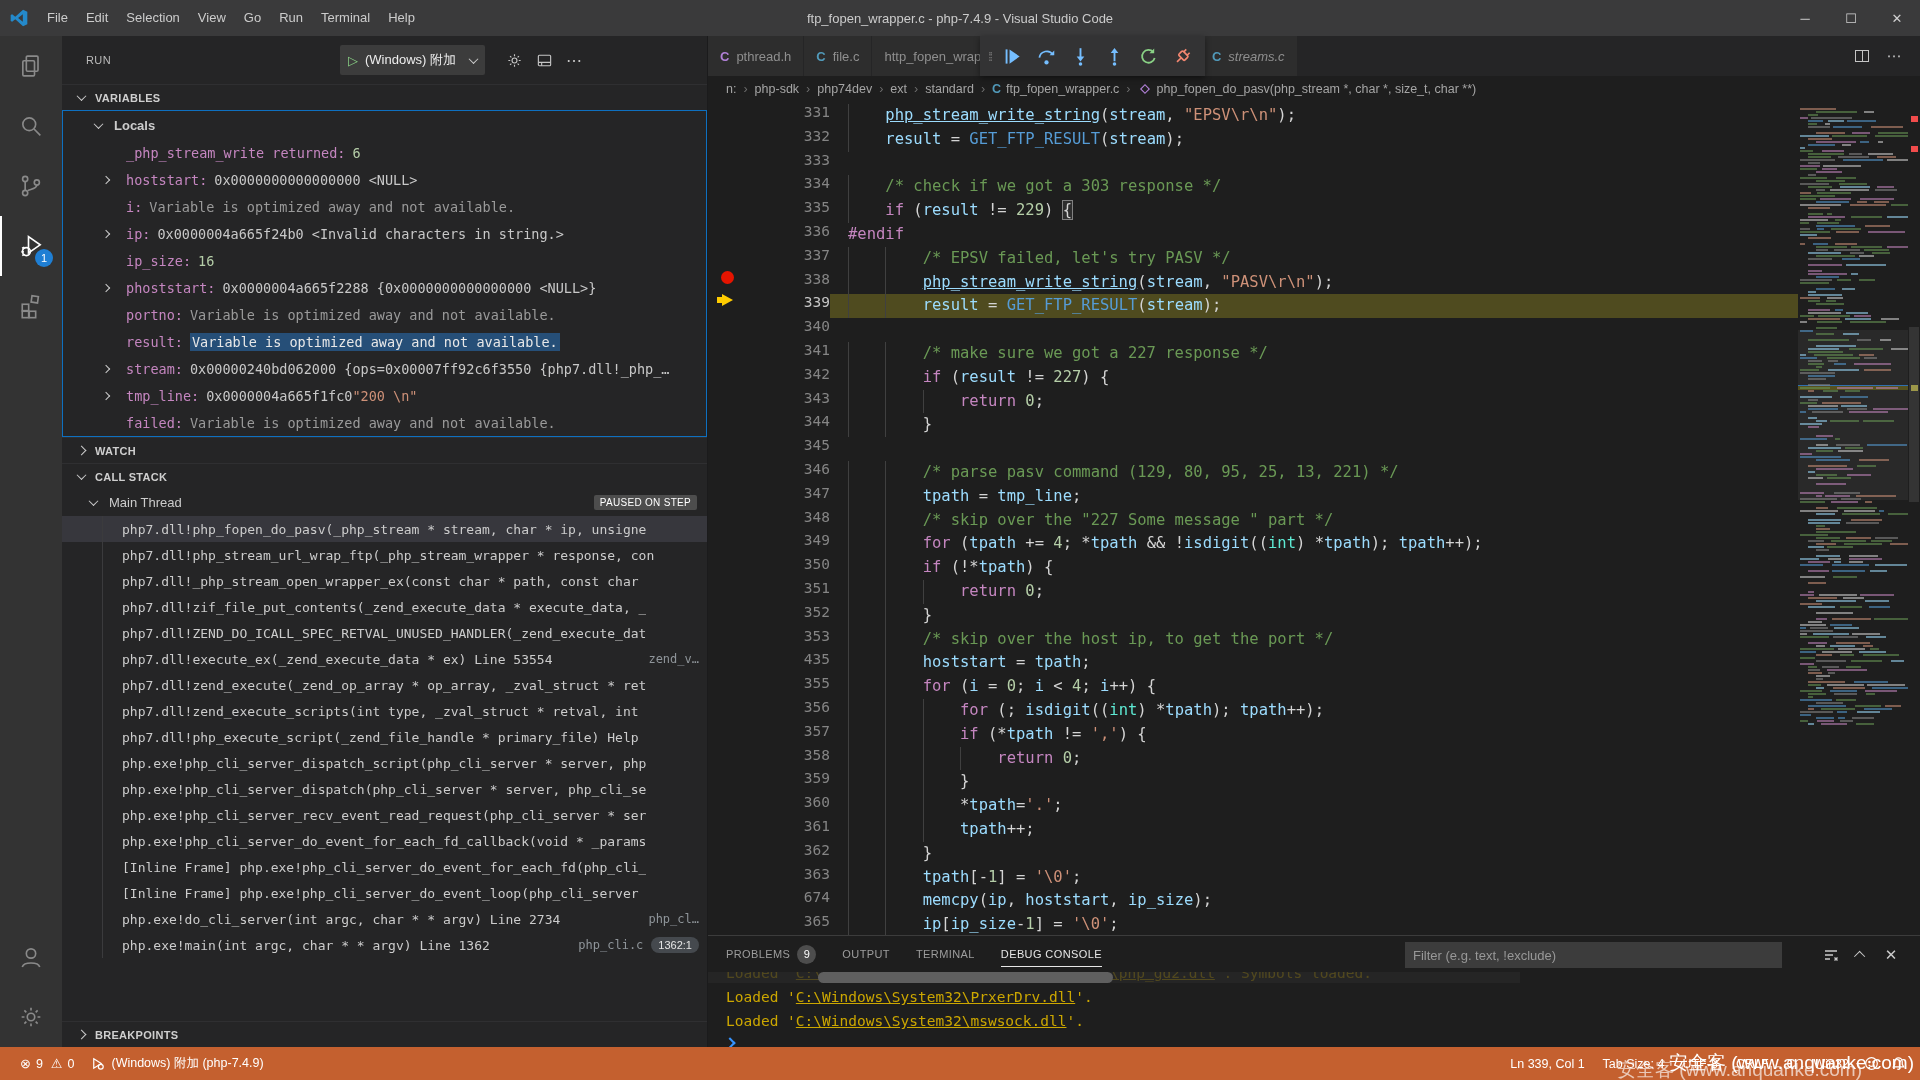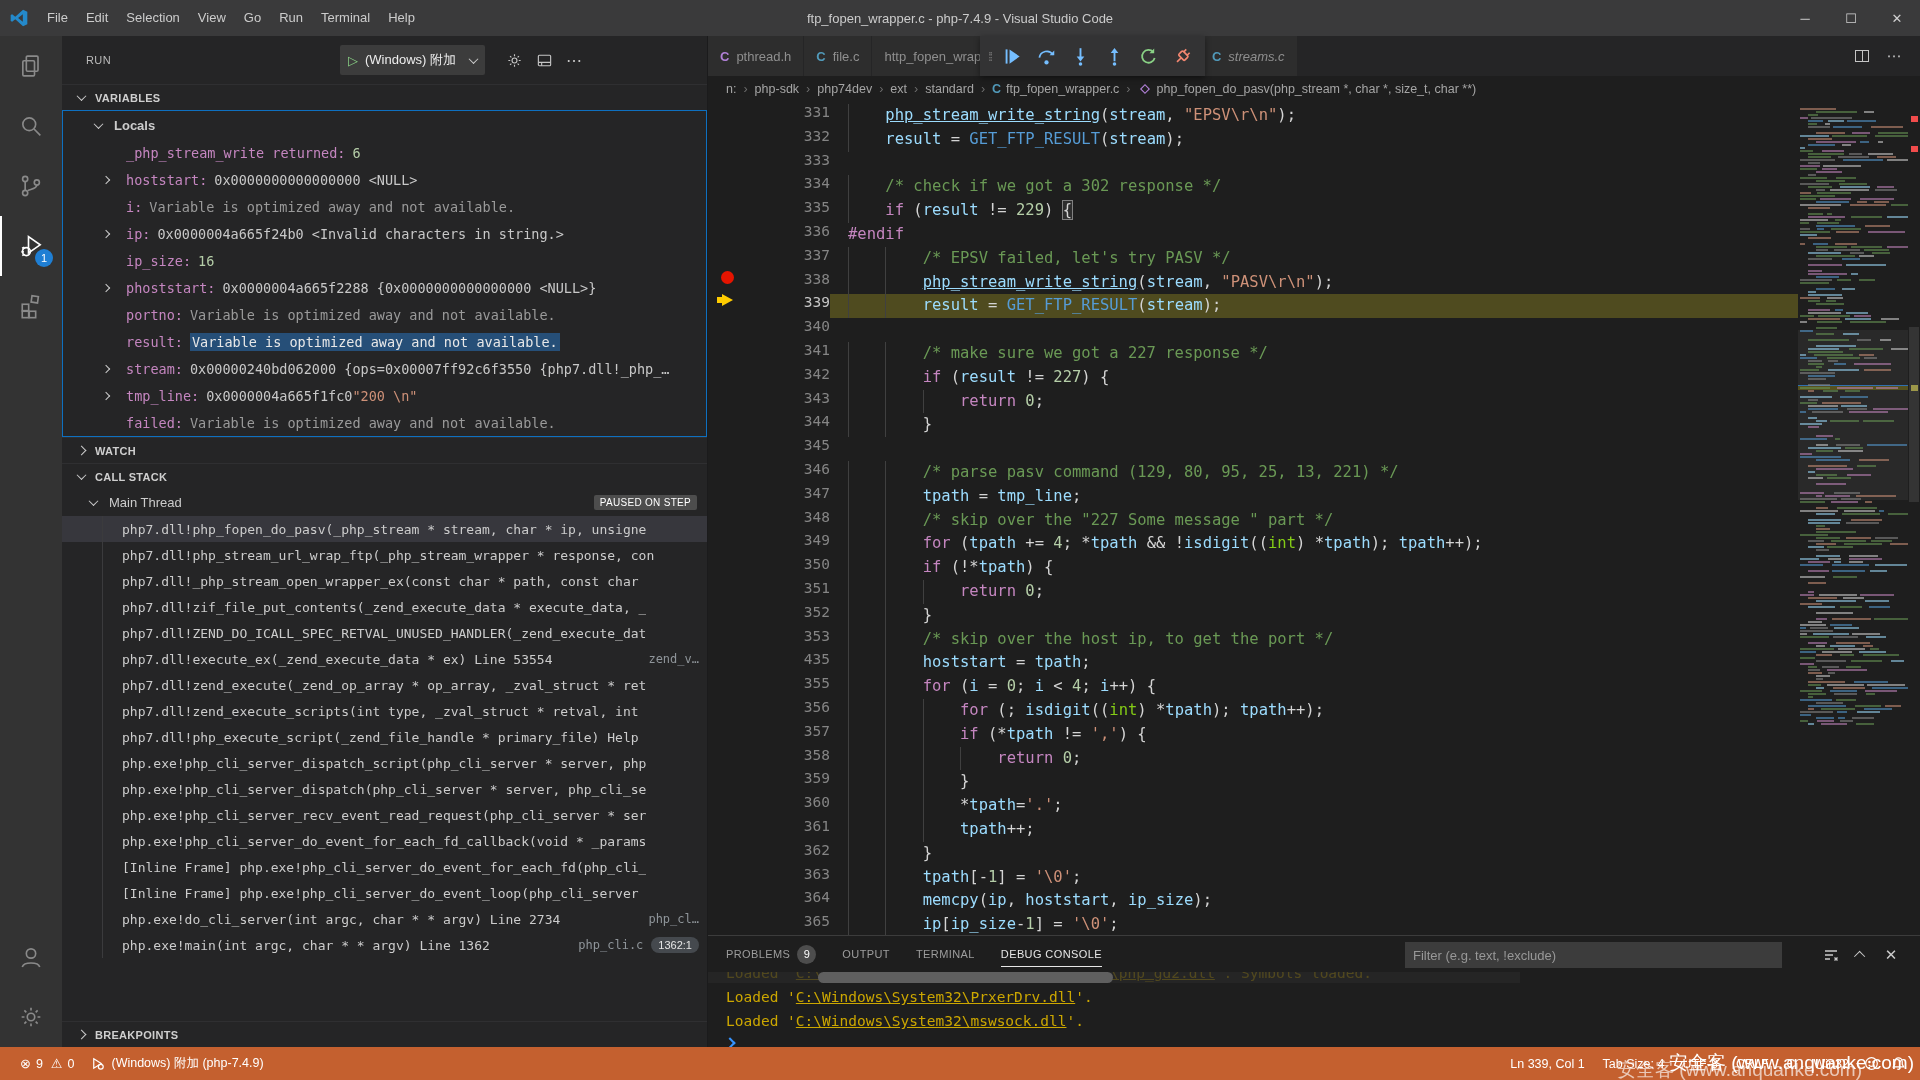--- a/index.html
+++ b/index.html
@@ -565,7 +565,7 @@
             <div class="cline">
               <span class="glyph"></span>
               <span class="lnum">334</span>
-              <span class="ctext"><span class="ig">    </span><span class="tok-cm">/* check if we got a 302 response */</span></span>
+              <span class="ctext"><span class="ig">    </span><span class="tok-cm">/* check if we got a 303 response */</span></span>
             </div>
             <div class="cline">
               <span class="glyph"></span>

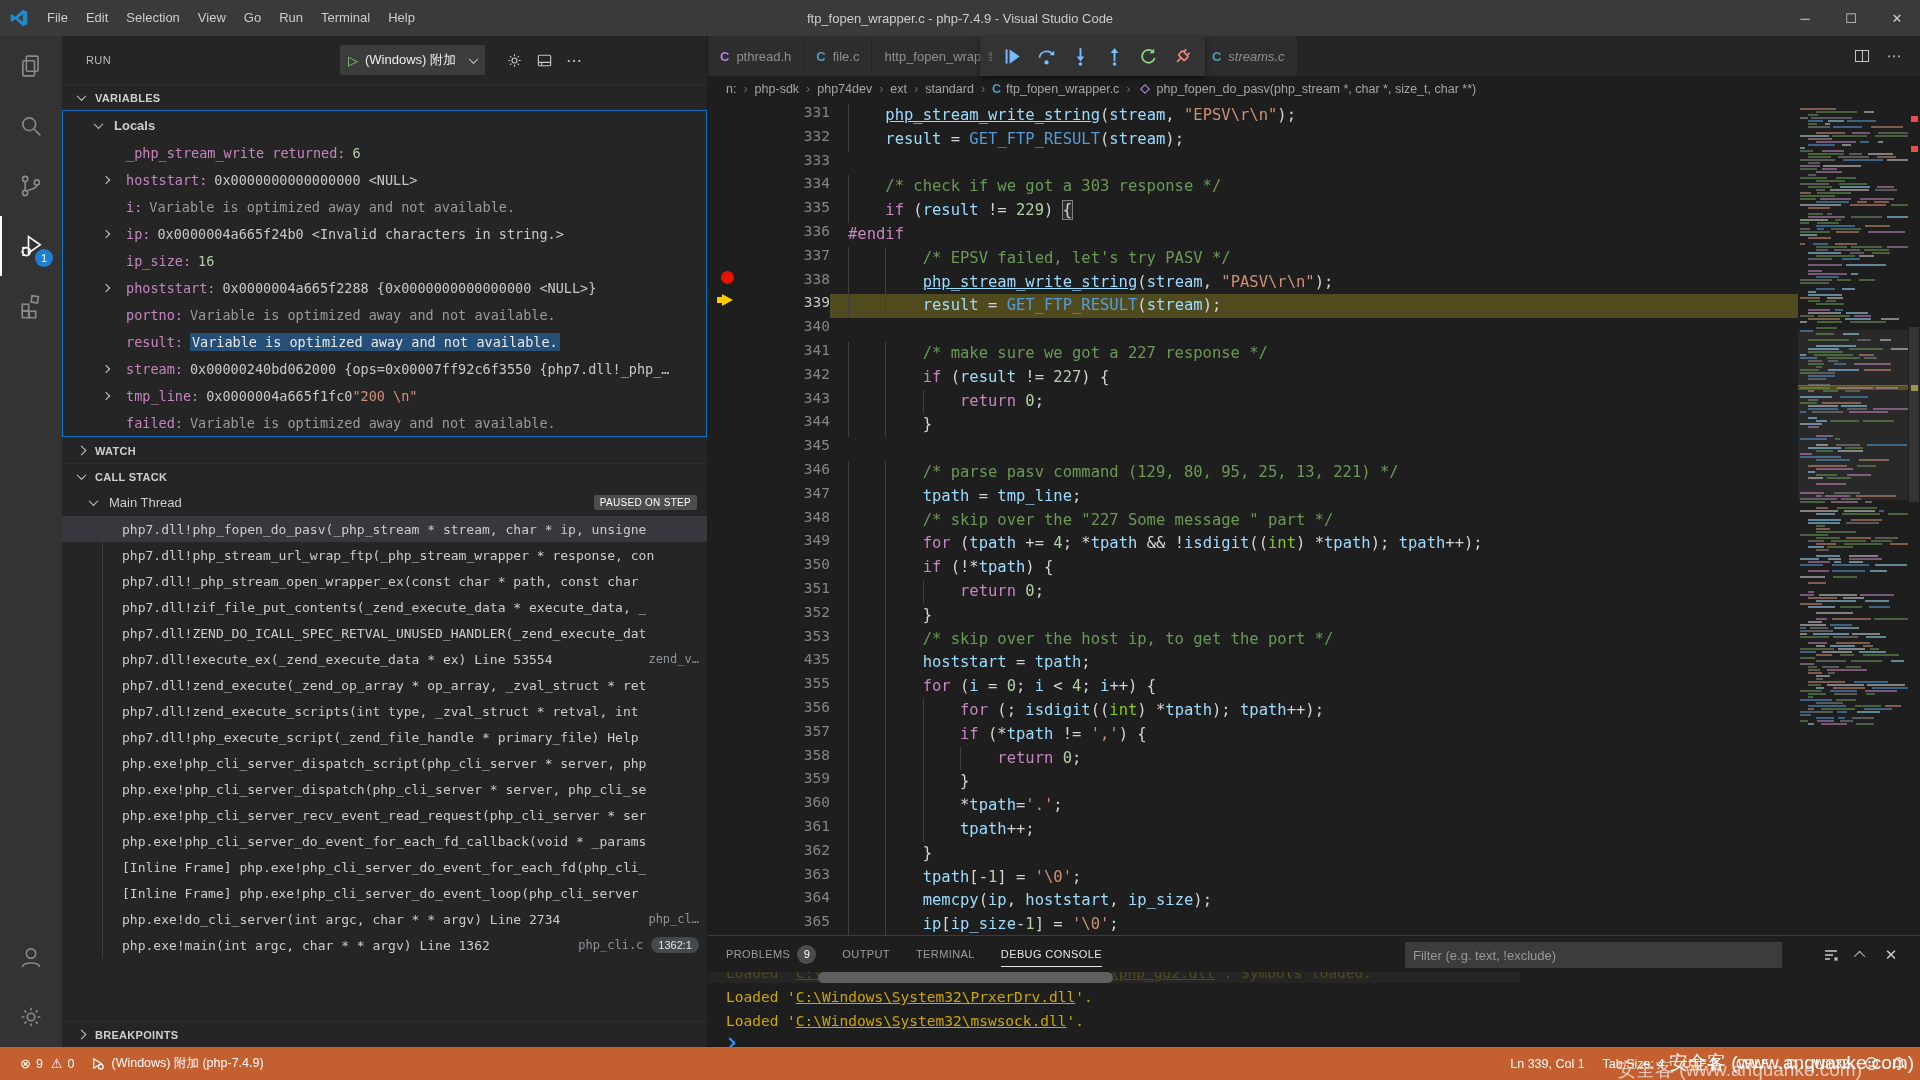--- a/index.html
+++ b/index.html
@@ -126,7 +126,7 @@
   .tok-cm { color:#6a9955; } .tok-kw { color:#c586c0; } .tok-st { color:#ce9178; }
   .tok-nu { color:#b5cea8; } .tok-id { color:#9cdcfe; } .tok-fn { color:#9cdcfe; }
   .tok-fnu { color:#9cdcfe; text-decoration:underline; }
-  .tok-mc { color:#569cd6; } .tok-ty { color:#84cc16; } .tok-pl { color:#d4d4d4; }
+  .tok-mc { color:#569cd6; } .tok-ty { color:#5eead4; } .tok-pl { color:#d4d4d4; }
   .tok-bx { color:#d4d4d4; outline:1px solid #808080; background:rgba(120,120,120,.18); }
   .ig { display:inline-block; white-space:pre; box-shadow:inset 1px 0 0 #404040; }
 

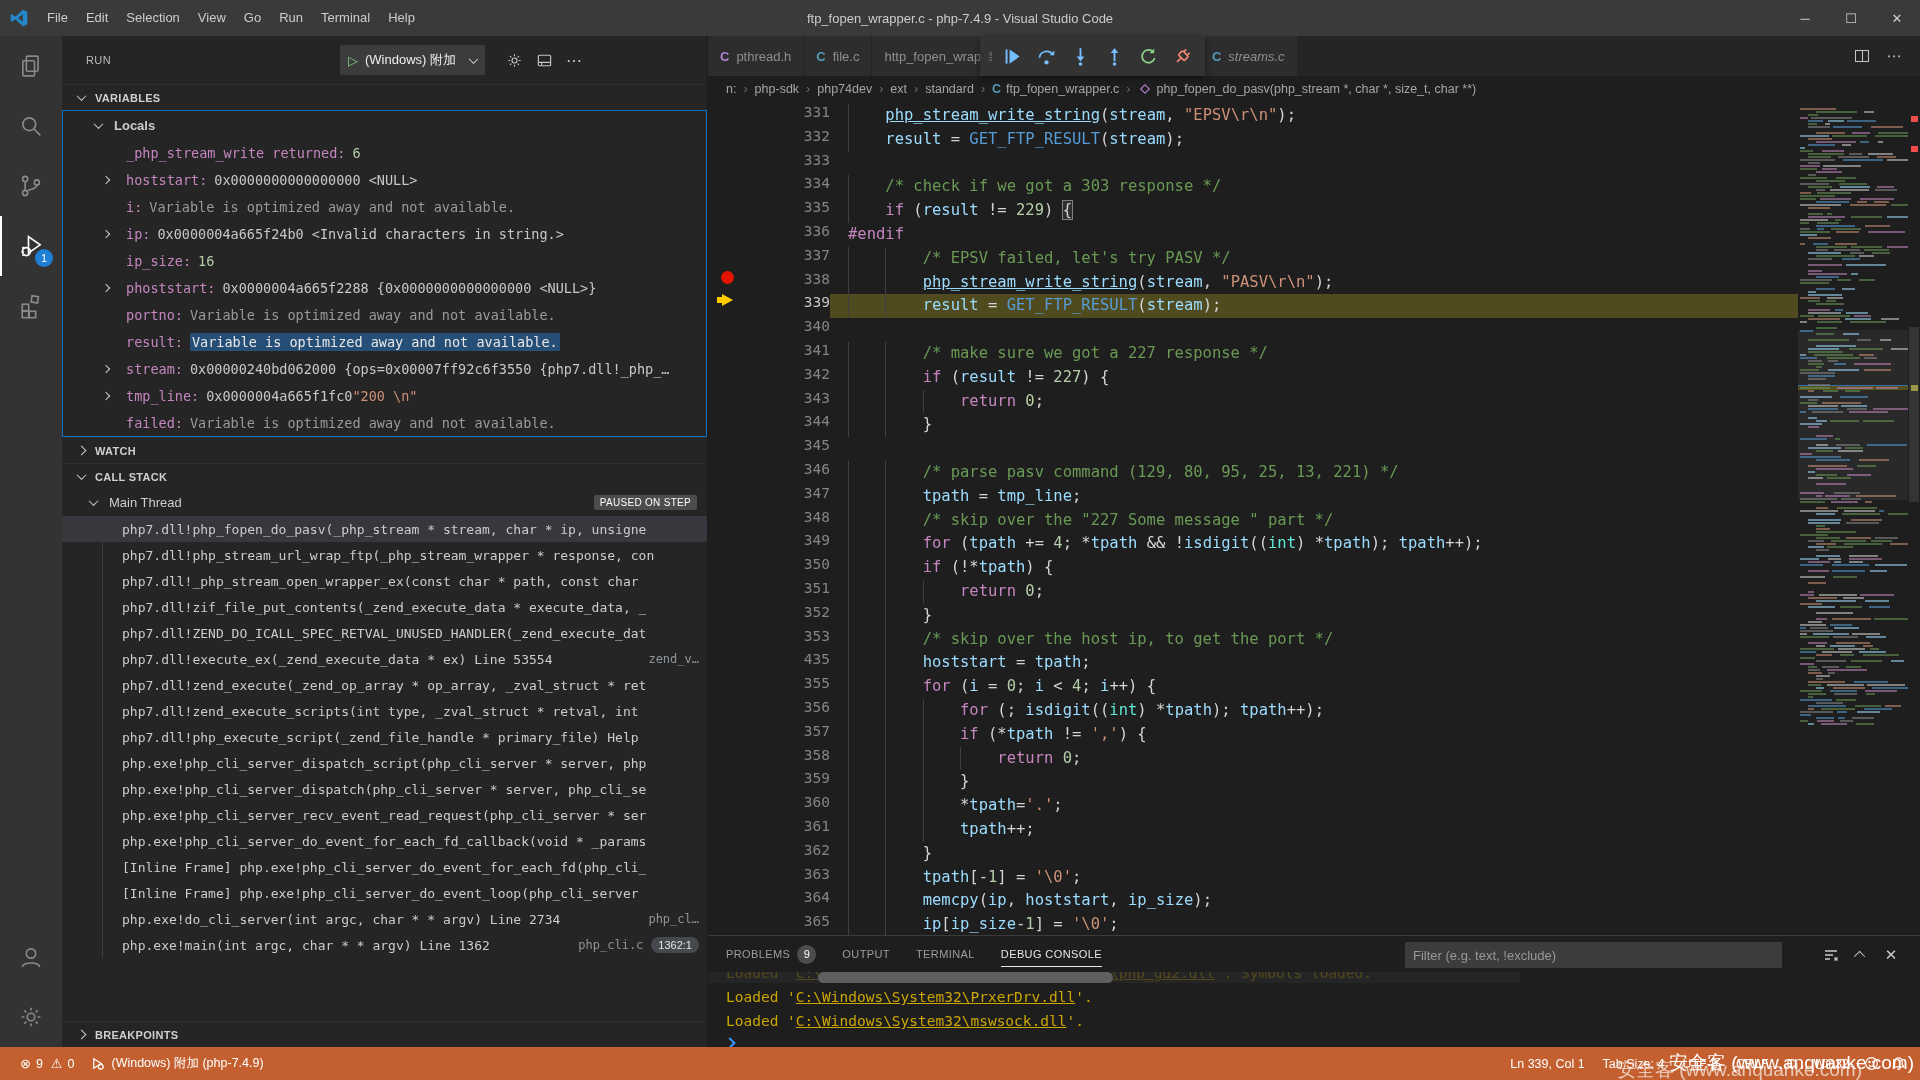--- a/index.html
+++ b/index.html
@@ -718,7 +718,7 @@
             </div>
             <div class="cline">
               <span class="glyph"></span>
-              <span class="lnum">364</span>
+              <span class="lnum">674</span>
               <span class="ctext"><span class="ig">    </span><span class="ig">    </span><span class="tok-fn">memcpy</span><span class="tok-pl">(</span><span class="tok-id">ip</span><span class="tok-pl">, </span><span class="tok-id">hoststart</span><span class="tok-pl">, </span><span class="tok-id">ip_size</span><span class="tok-pl">);</span></span>
             </div>
             <div class="cline">

